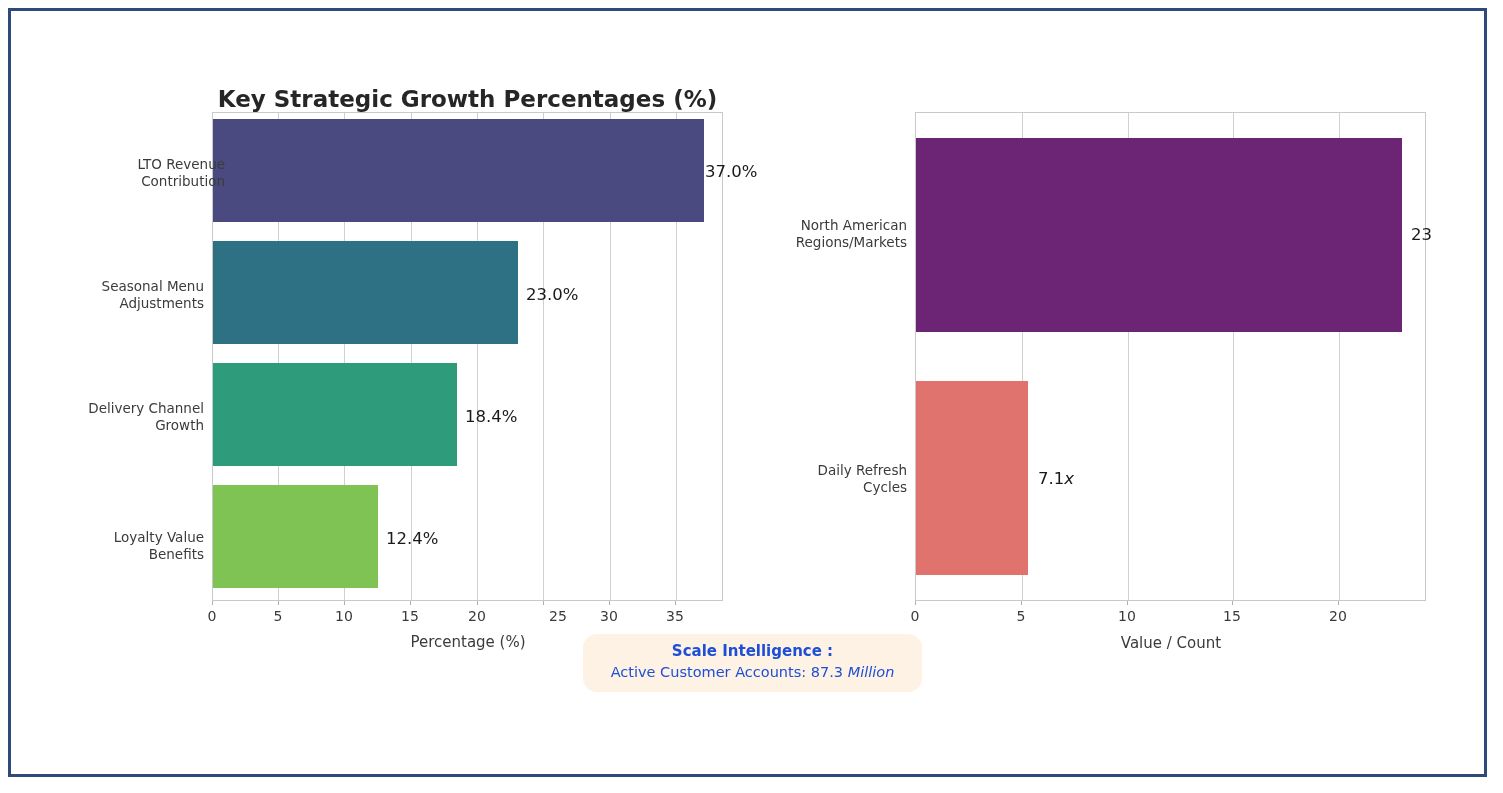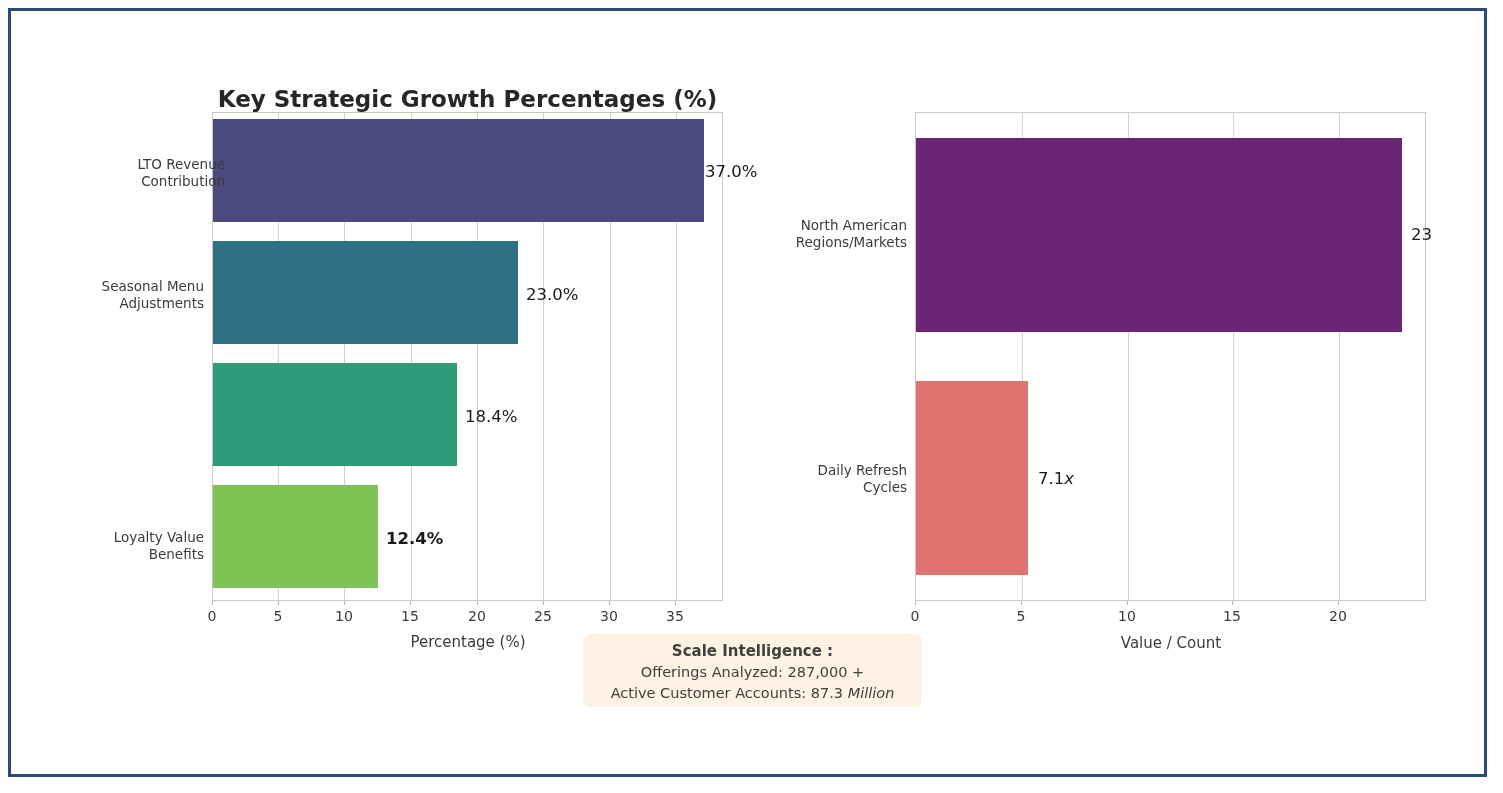--- a/index.html
+++ b/index.html
@@ -151,6 +151,8 @@
 Contribution</div>
     <div class="cat-label" style="left:12px;top:295px;width:192px;">Seasonal Menu
 Adjustments</div>
+    <div class="cat-label" style="left:12px;top:417px;width:192px;">Delivery Channel
+Growth</div>
     <div class="cat-label" style="left:12px;top:539px;width:192px;margin-top:7px;">Loyalty Value
 Benefits</div>
 

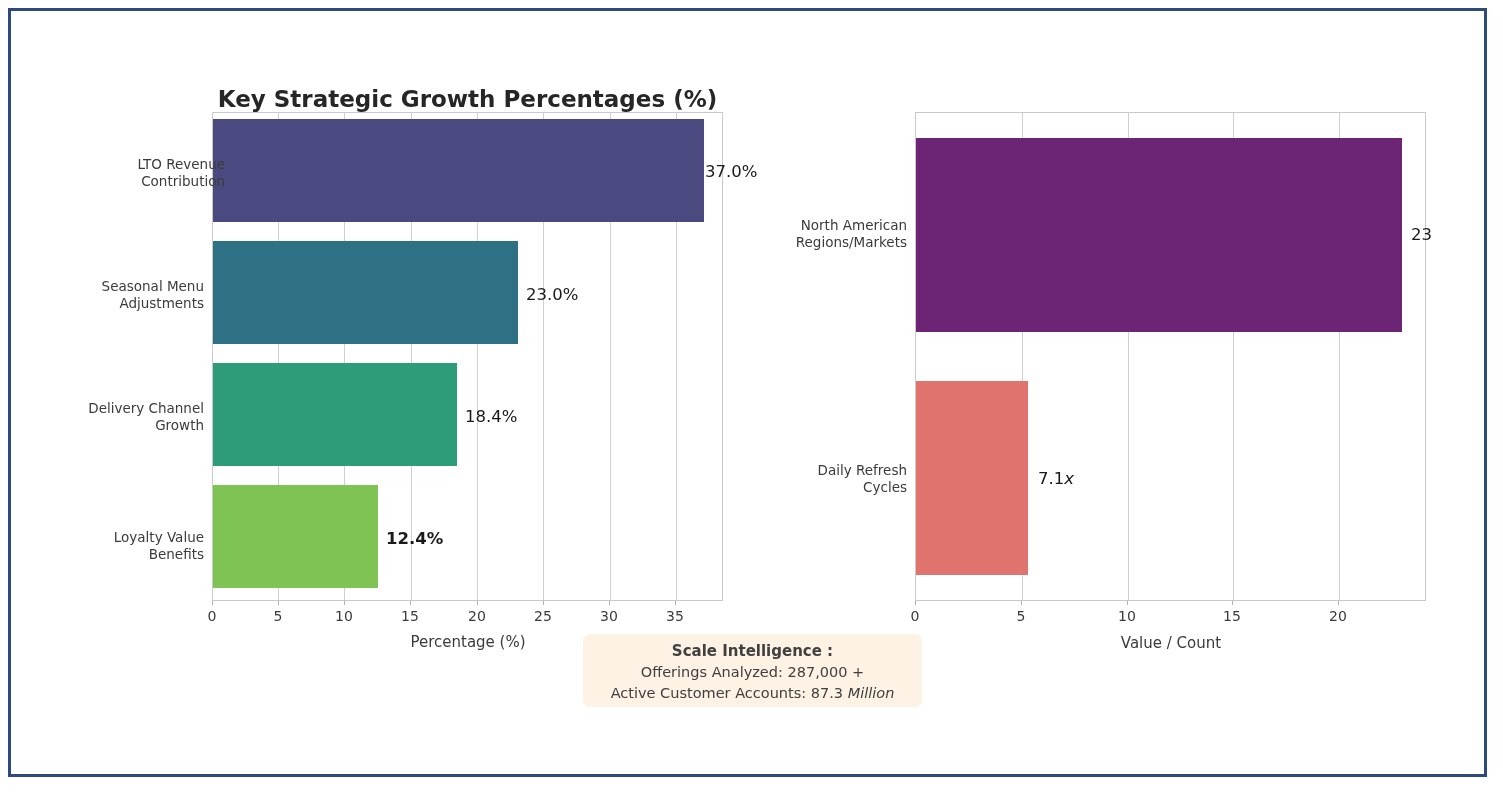--- a/index.html
+++ b/index.html
@@ -159,7 +159,7 @@
     <div class="bar-value" style="left:705px;top:171px;">37.0%</div>
     <div class="bar-value" style="left:526px;top:294px;">23.0%</div>
     <div class="bar-value" style="left:465px;top:416px;">18.4%</div>
-    <div class="bar-value" style="left:386px;top:538px;font-weight:bold;">12.4%</div>
+    <div class="bar-value" style="left:386px;top:538px;">12.4%</div>
 
     <div class="tick-mark" style="left:212px;top:601px;"></div>
     <div class="tick-mark" style="left:278px;top:601px;"></div>

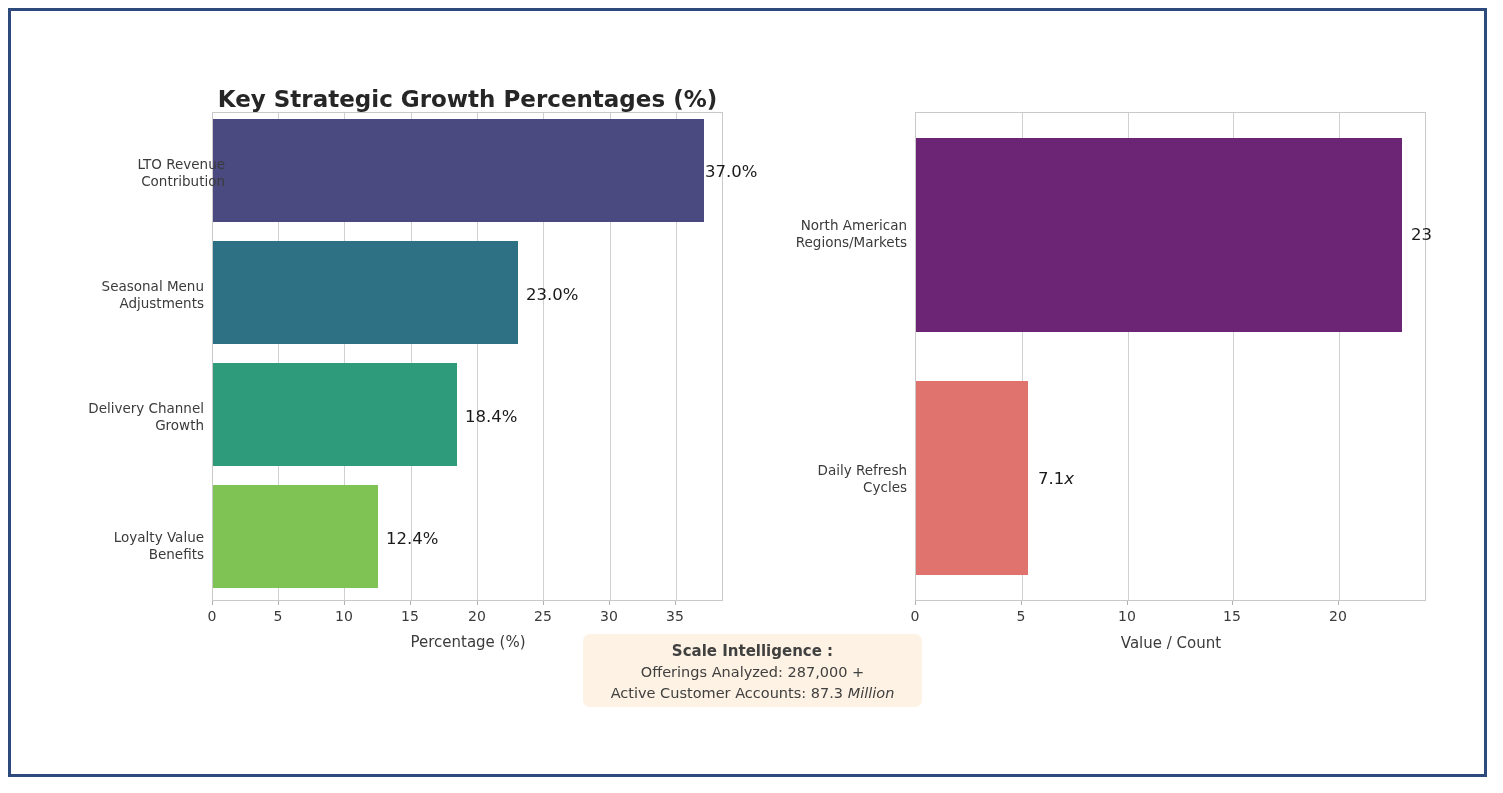--- a/index.html
+++ b/index.html
@@ -175,7 +175,7 @@
     <div class="tick-label" style="left:344px;top:608px;">10</div>
     <div class="tick-label" style="left:410px;top:608px;">15</div>
     <div class="tick-label" style="left:477px;top:608px;">20</div>
-    <div class="tick-label" style="left:543px;top:608px;">25</div>
+    <div class="tick-label" style="left:558px;top:608px;">25</div>
     <div class="tick-label" style="left:609px;top:608px;">30</div>
     <div class="tick-label" style="left:675px;top:608px;">35</div>
 

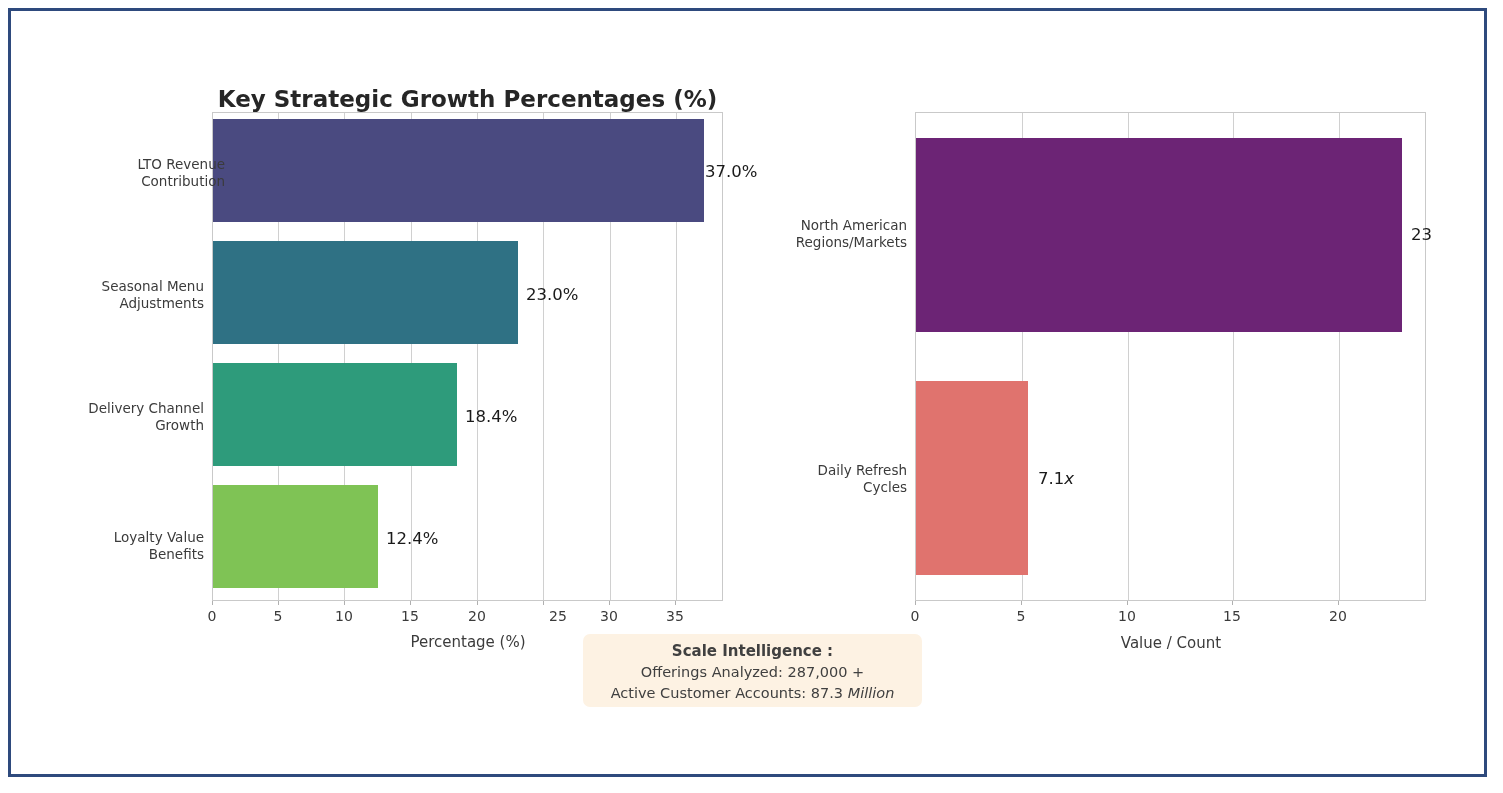--- a/index.html
+++ b/index.html
@@ -110,14 +110,14 @@
     left: 583px;
     top: 634px;
     width: 339px;
-    padding: 7px 10px 3px 10px;
+    padding: 7px 10px 9px 10px;
     box-sizing: border-box;
     background: #FDF2E3;
-    border-radius: 7px;
+    border-radius: 14px;
     text-align: center;
     font-size: 14.5px;
     line-height: 21px;
-    color: #404040;
+    color: #1d4ed8;
   }
   .scale-box .hdr { font-weight: bold; font-size: 15px; }
   .scale-box .ital { font-style: italic; }

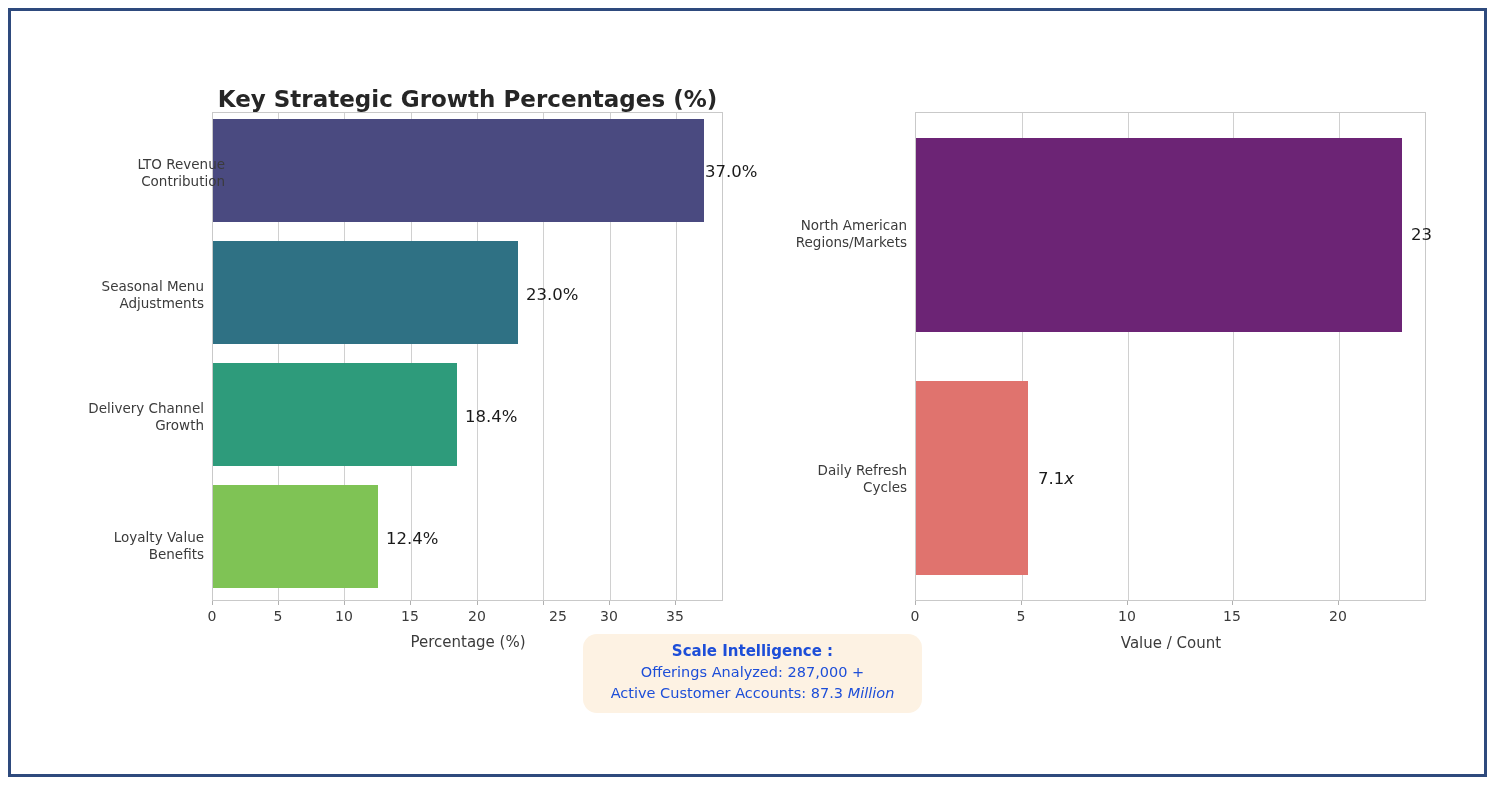--- a/index.html
+++ b/index.html
@@ -224,7 +224,6 @@
 
   <div class="scale-box">
     <div class="hdr">Scale Intelligence :</div>
-    <div>Offerings Analyzed: 287,000 +</div>
     <div>
       <span>Active Customer Accounts: 87.3 </span><span class="ital">Million</span>
     </div>

